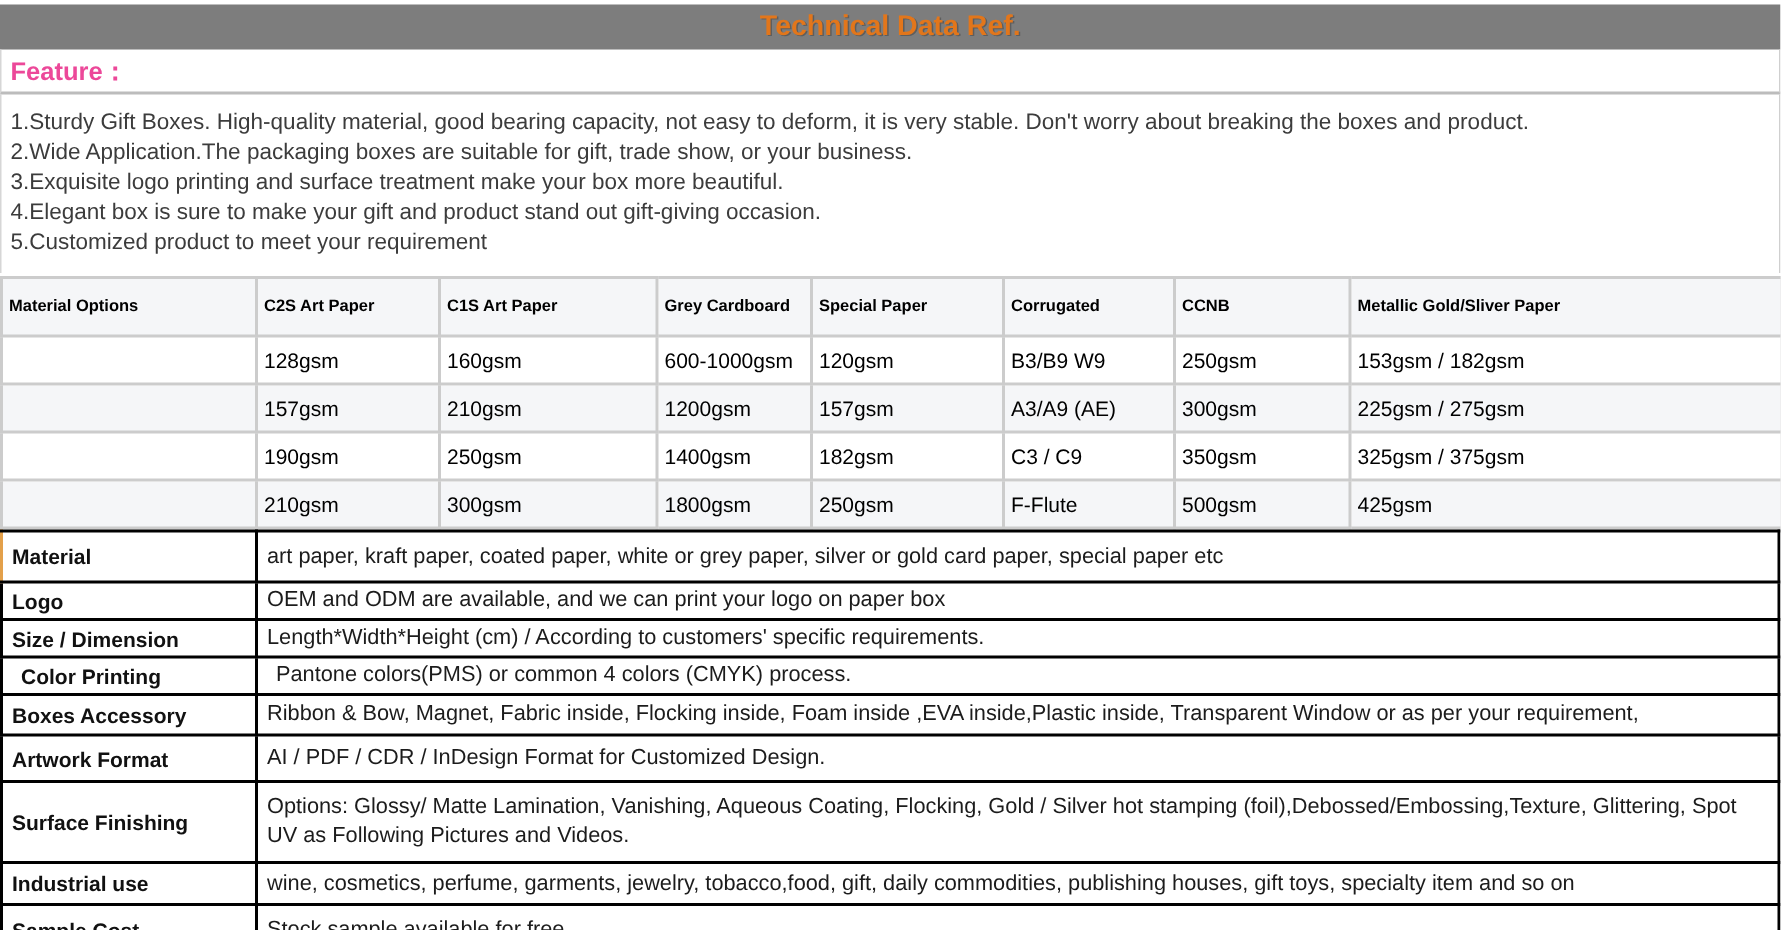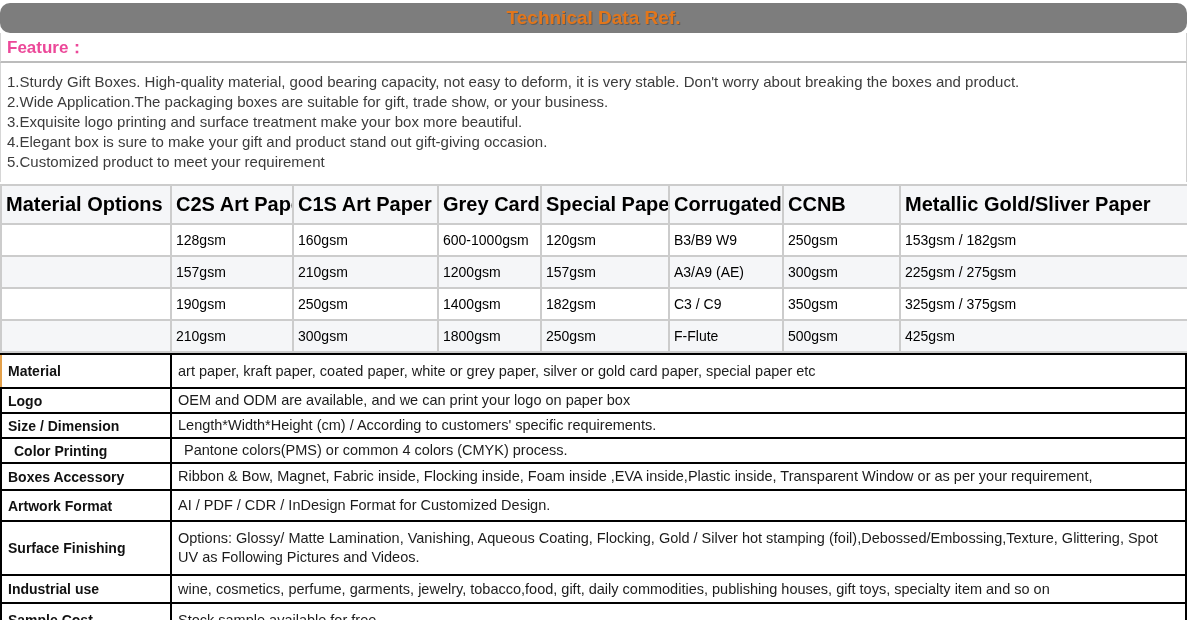--- a/index.html
+++ b/index.html
@@ -22,7 +22,6 @@
     line-height: 30px;
     text-align: center;
     text-shadow: 1px 1px 0 #5e5e5e;
-    border-radius: 10px;
   }
 
   

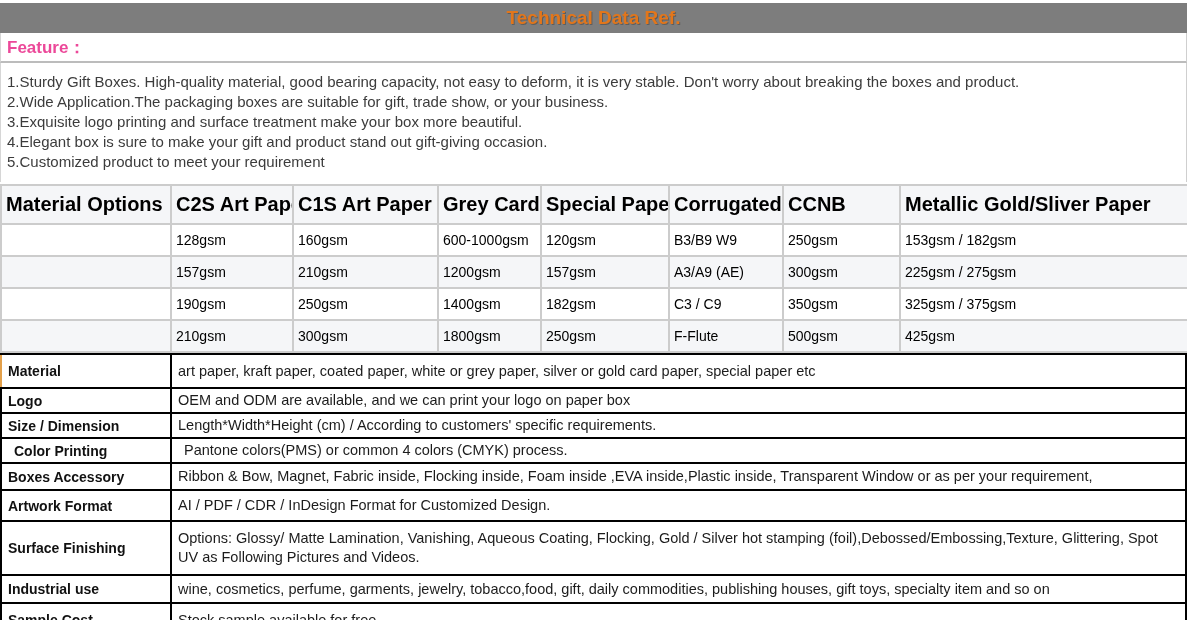--- a/index.html
+++ b/index.html
@@ -68,7 +68,7 @@
   table.materials th {
     height: 39px;
     font-weight: bold;
-    font-size: 20px;
+    font-size: 11px;
     background: #f5f6f8;
     line-height: 17px;
   }

